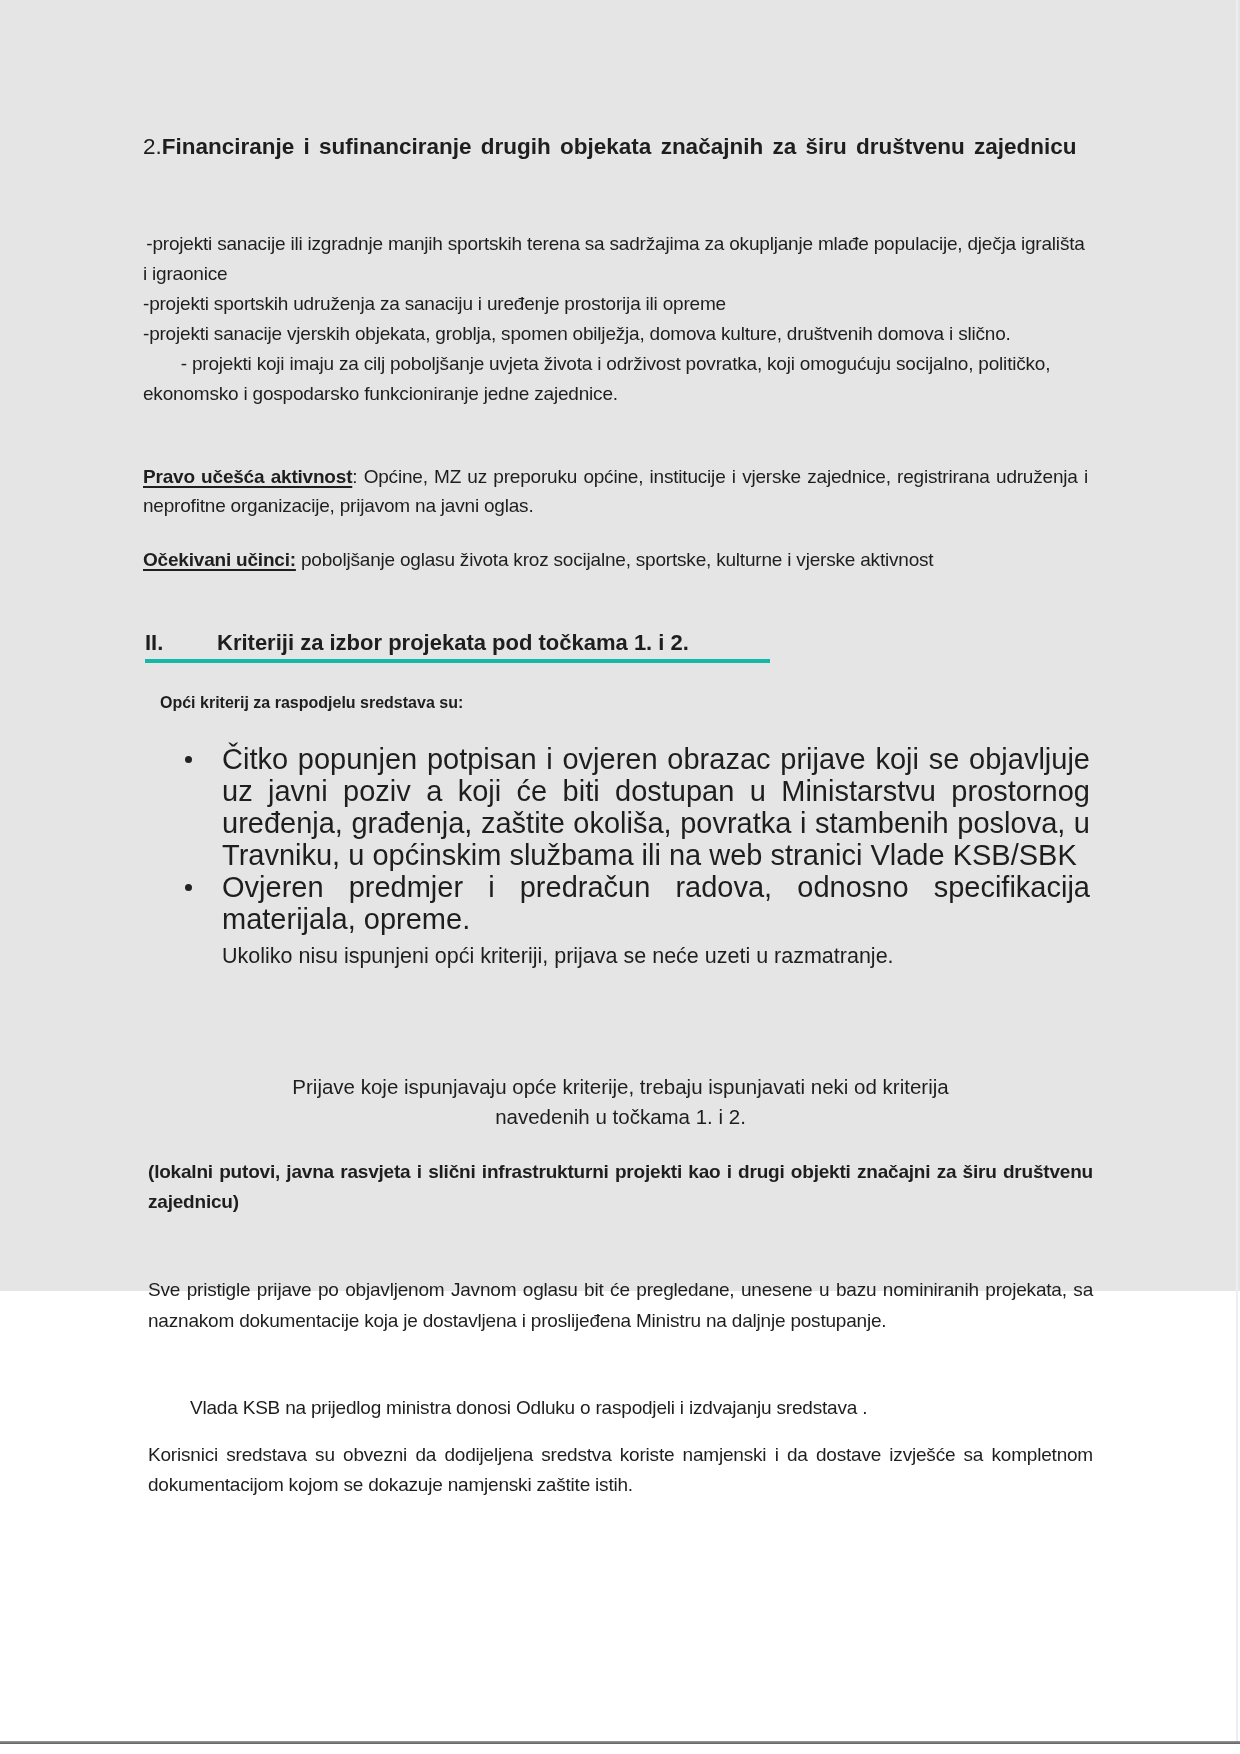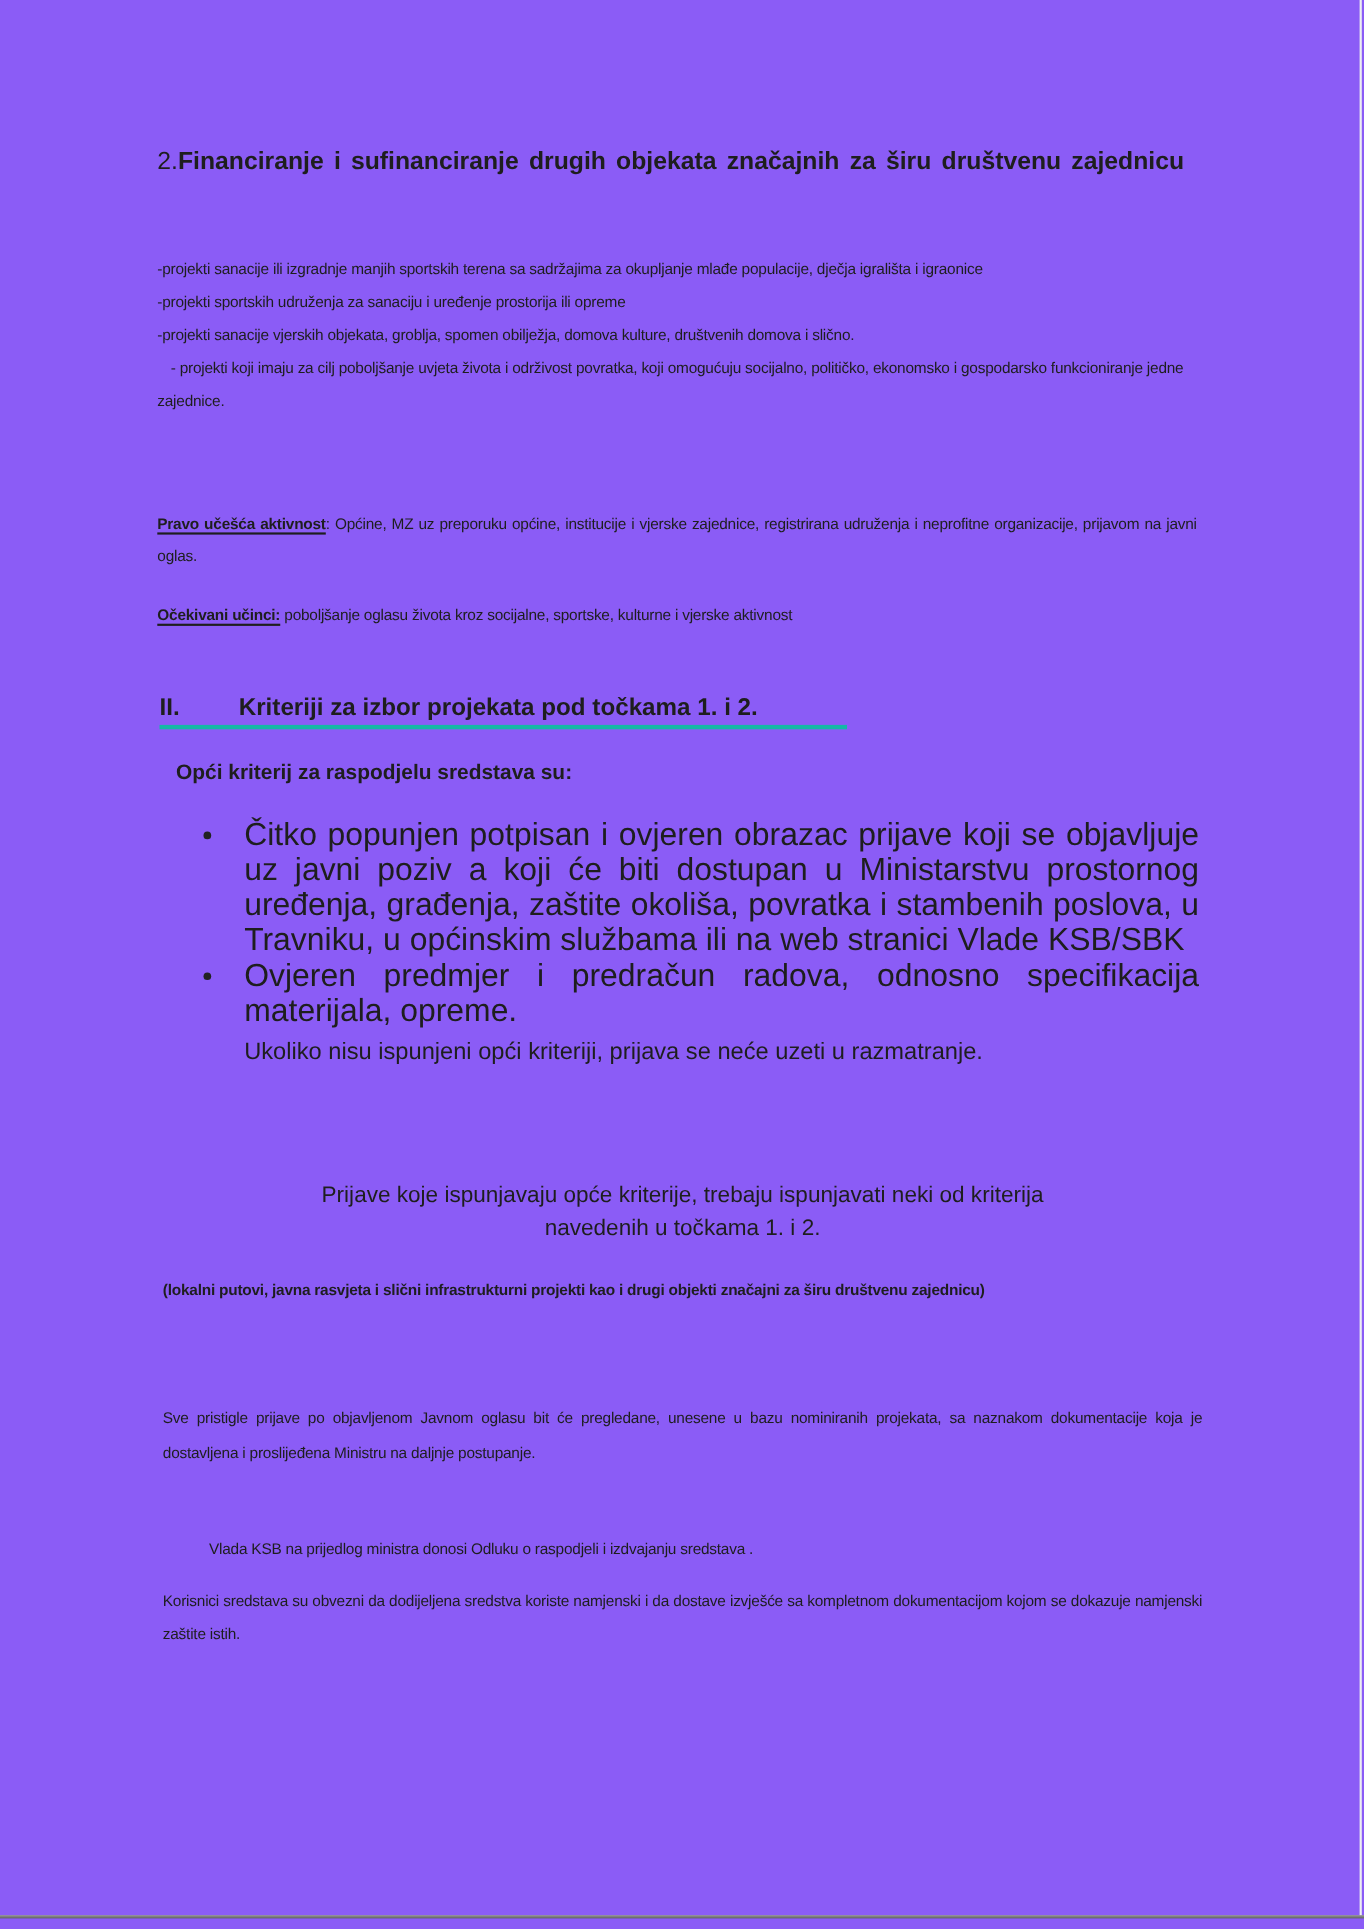--- a/index.html
+++ b/index.html
@@ -5,7 +5,7 @@
     html, body { margin: 0; padding: 0; background: #ffffff; }
     body { width: 1240px; height: 1754px; position: relative; overflow: hidden;
            font-family: "Liberation Sans", sans-serif; color: #1e1e1e; }
-    .page { position: absolute; left: 0; top: 0; width: 1240px; height: 1754px; background: #8b5cf6; }
+    .page { position: absolute; left: 0; top: 0; width: 1240px; height: 1291px; background: #e5e5e5; }
     .edge-right { position: absolute; left: 1236px; top: 0; width: 2px; height: 1742px; background: #eceef2; }
     .edge-bottom { position: absolute; left: 0; top: 1741px; width: 1240px; height: 3px;
                    background: linear-gradient(to bottom, #9a9a9a, #5f5f5f); }

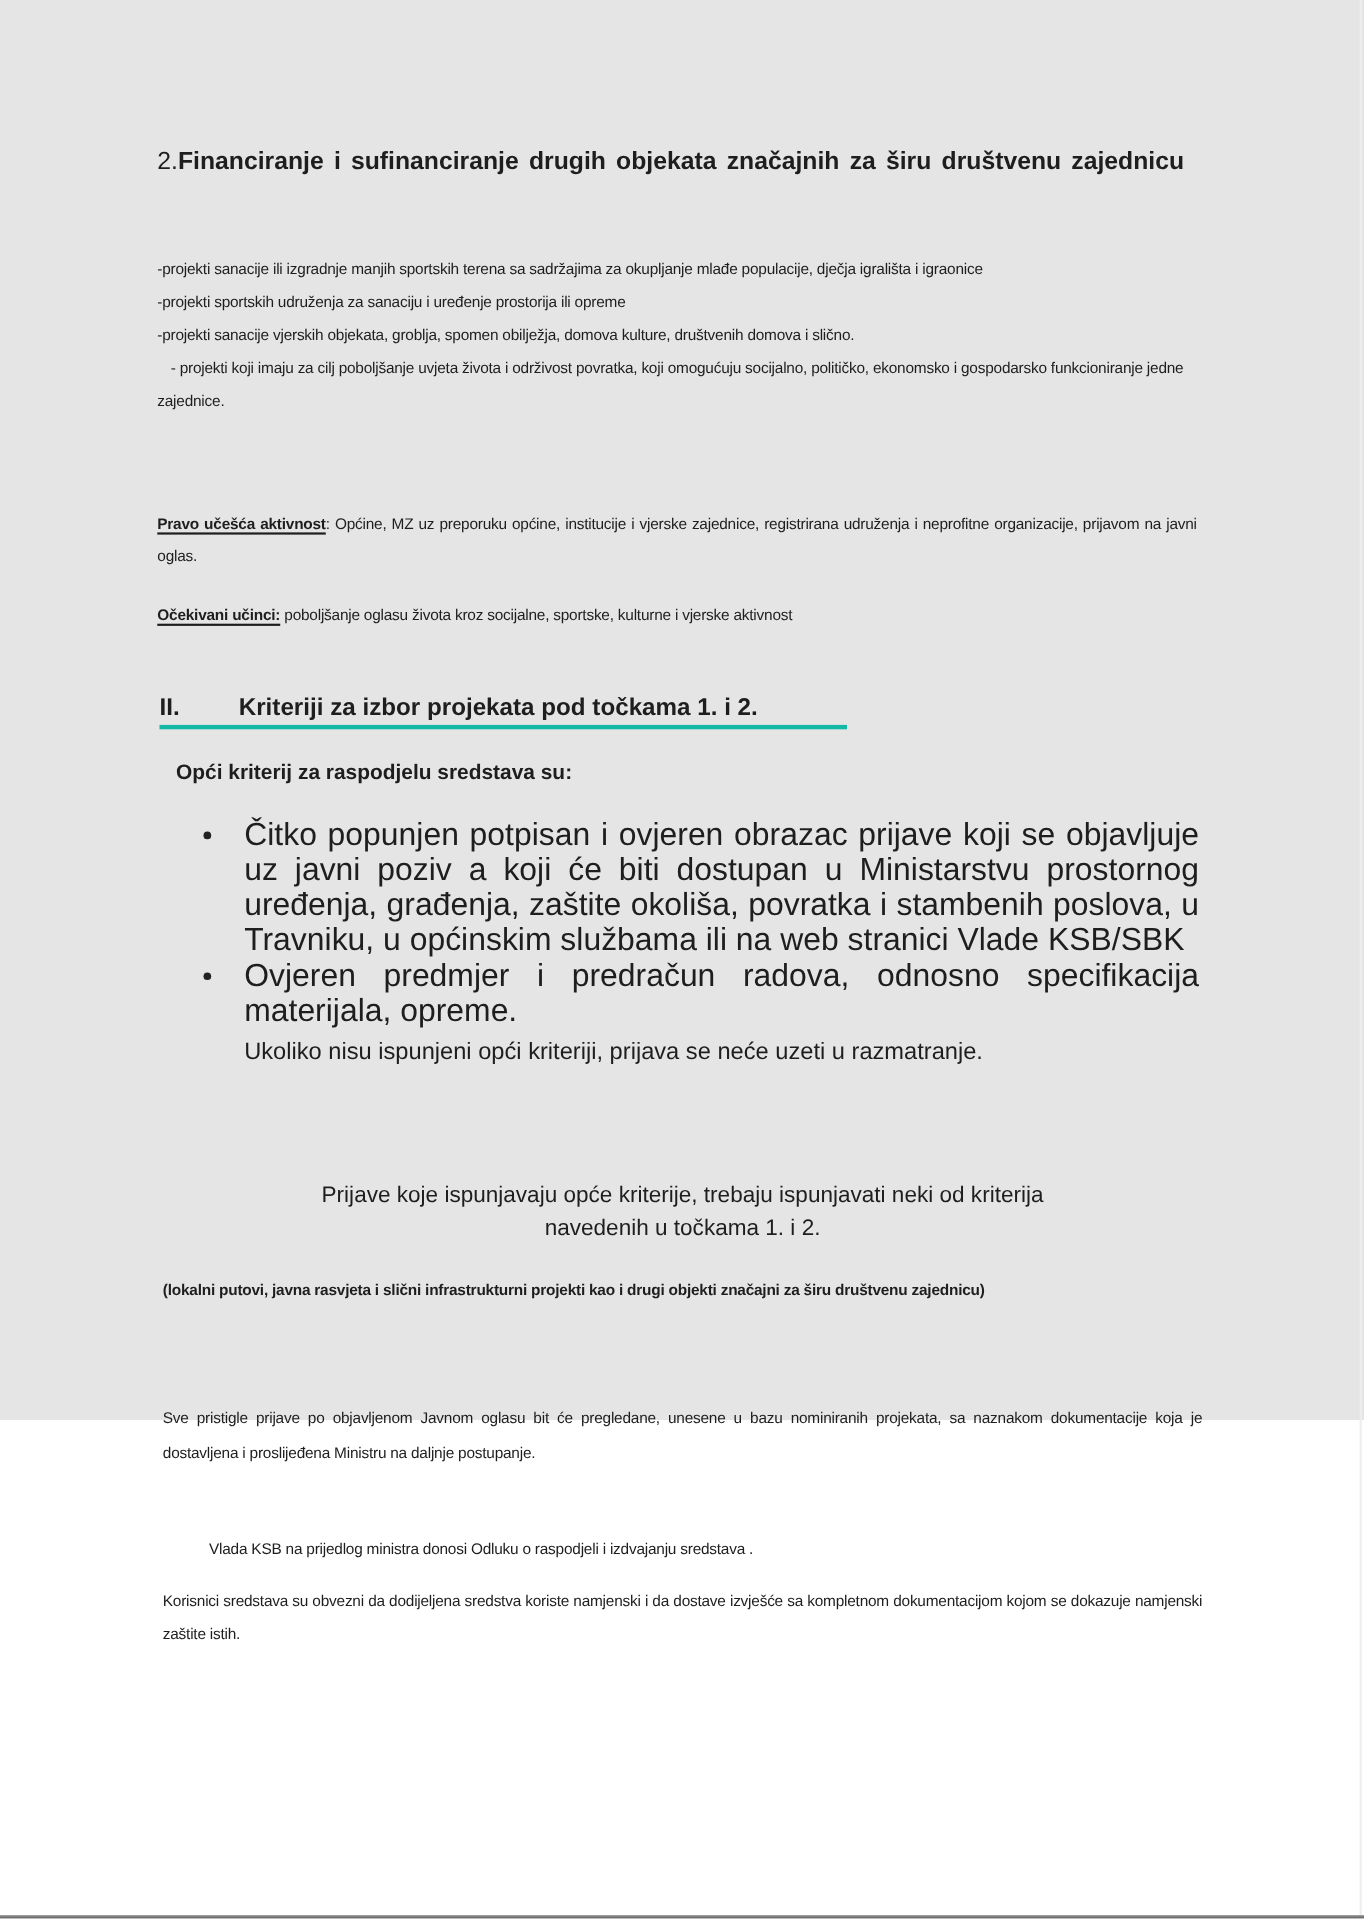--- a/index.html
+++ b/index.html
@@ -12,7 +12,7 @@
     .blk { position: absolute; left: 143px; width: 945px; margin: 0; }
     .title { top: 132px; font-size: 22.5px; line-height: 30px; font-weight: bold; word-spacing: 3px; }
     .title .num { font-weight: normal; }
-    .txt { font-size: 14px; line-height: 30px; text-align: justify; text-align-last: left; letter-spacing: -0.2px; }
+    .txt { font-size: 19px; line-height: 30px; text-align: justify; text-align-last: left; letter-spacing: -0.2px; }
     .line { display: block; text-align: center; }
     .u { text-decoration: underline; text-decoration-thickness: 2px; text-underline-offset: 3px; font-weight: bold; }
     .crit-head { position: absolute; left: 145px; top: 628px; font-size: 22px; font-weight: bold;

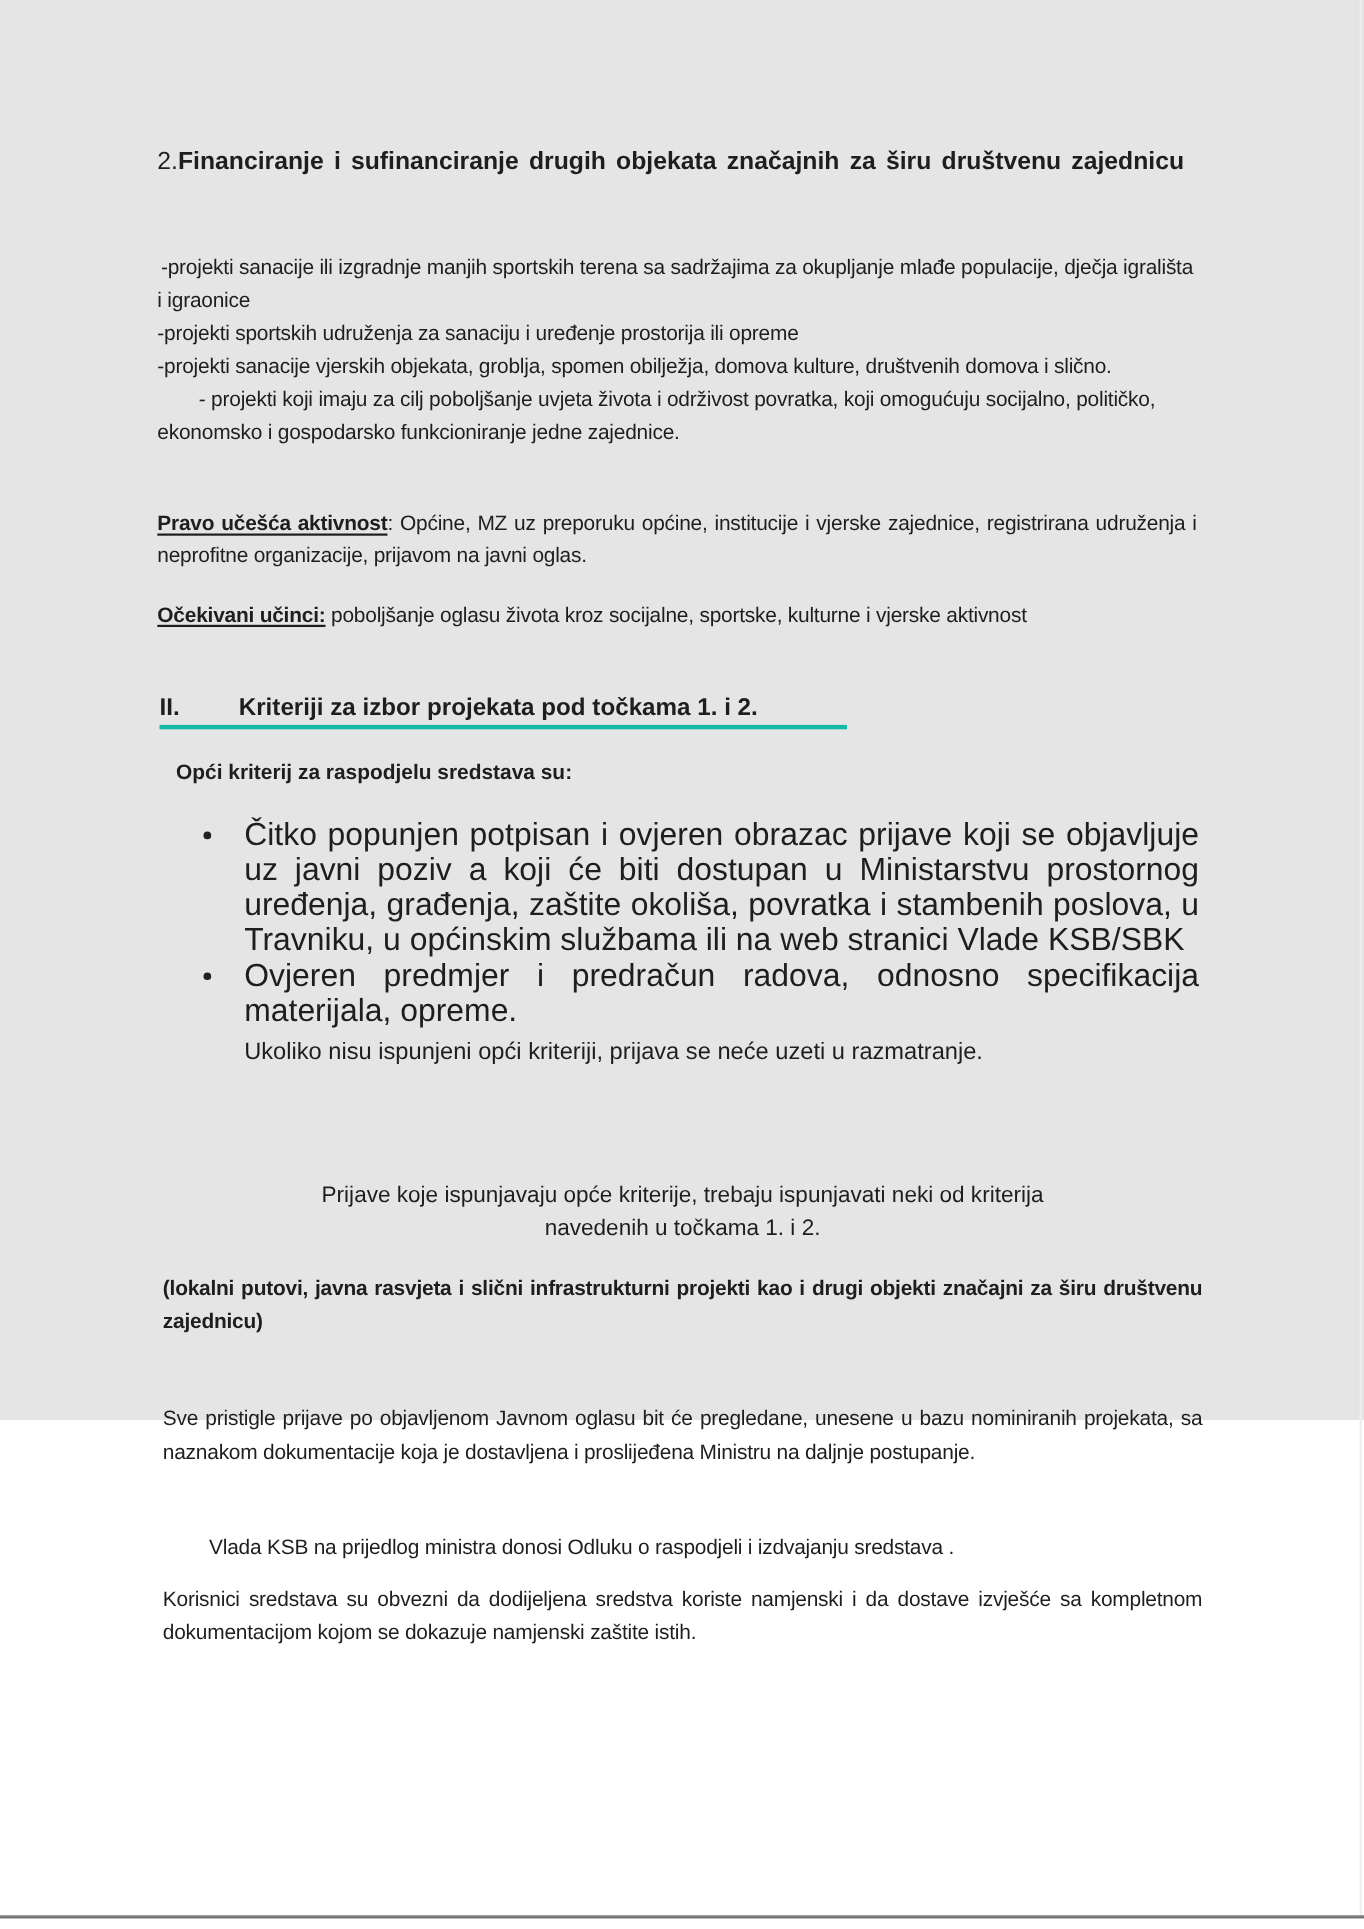--- a/index.html
+++ b/index.html
@@ -18,7 +18,7 @@
     .crit-head { position: absolute; left: 145px; top: 628px; font-size: 22px; font-weight: bold;
                  border-bottom: 4px solid #14b8a6; padding-bottom: 1px; width: 625px; line-height: 30px; }
     .crit-head .rn { display: inline-block; width: 72px; }
-    .sub-h { position: absolute; font-weight: bold; font-size: 19px; line-height: 30px; }
+    .sub-h { position: absolute; font-weight: bold; font-size: 16px; line-height: 30px; }
     .bullets { position: absolute; left: 185px; top: 743px; width: 905px; margin: 0; padding: 0; list-style: none; }
     .bullets li { position: relative; padding-left: 37px; font-size: 29px; line-height: 32px; text-align: justify; text-align-last: left; }
     .bullets li .dot { position: absolute; left: 0; top: 13px; width: 7px; height: 7px; background: #222; border-radius: 50%; }

